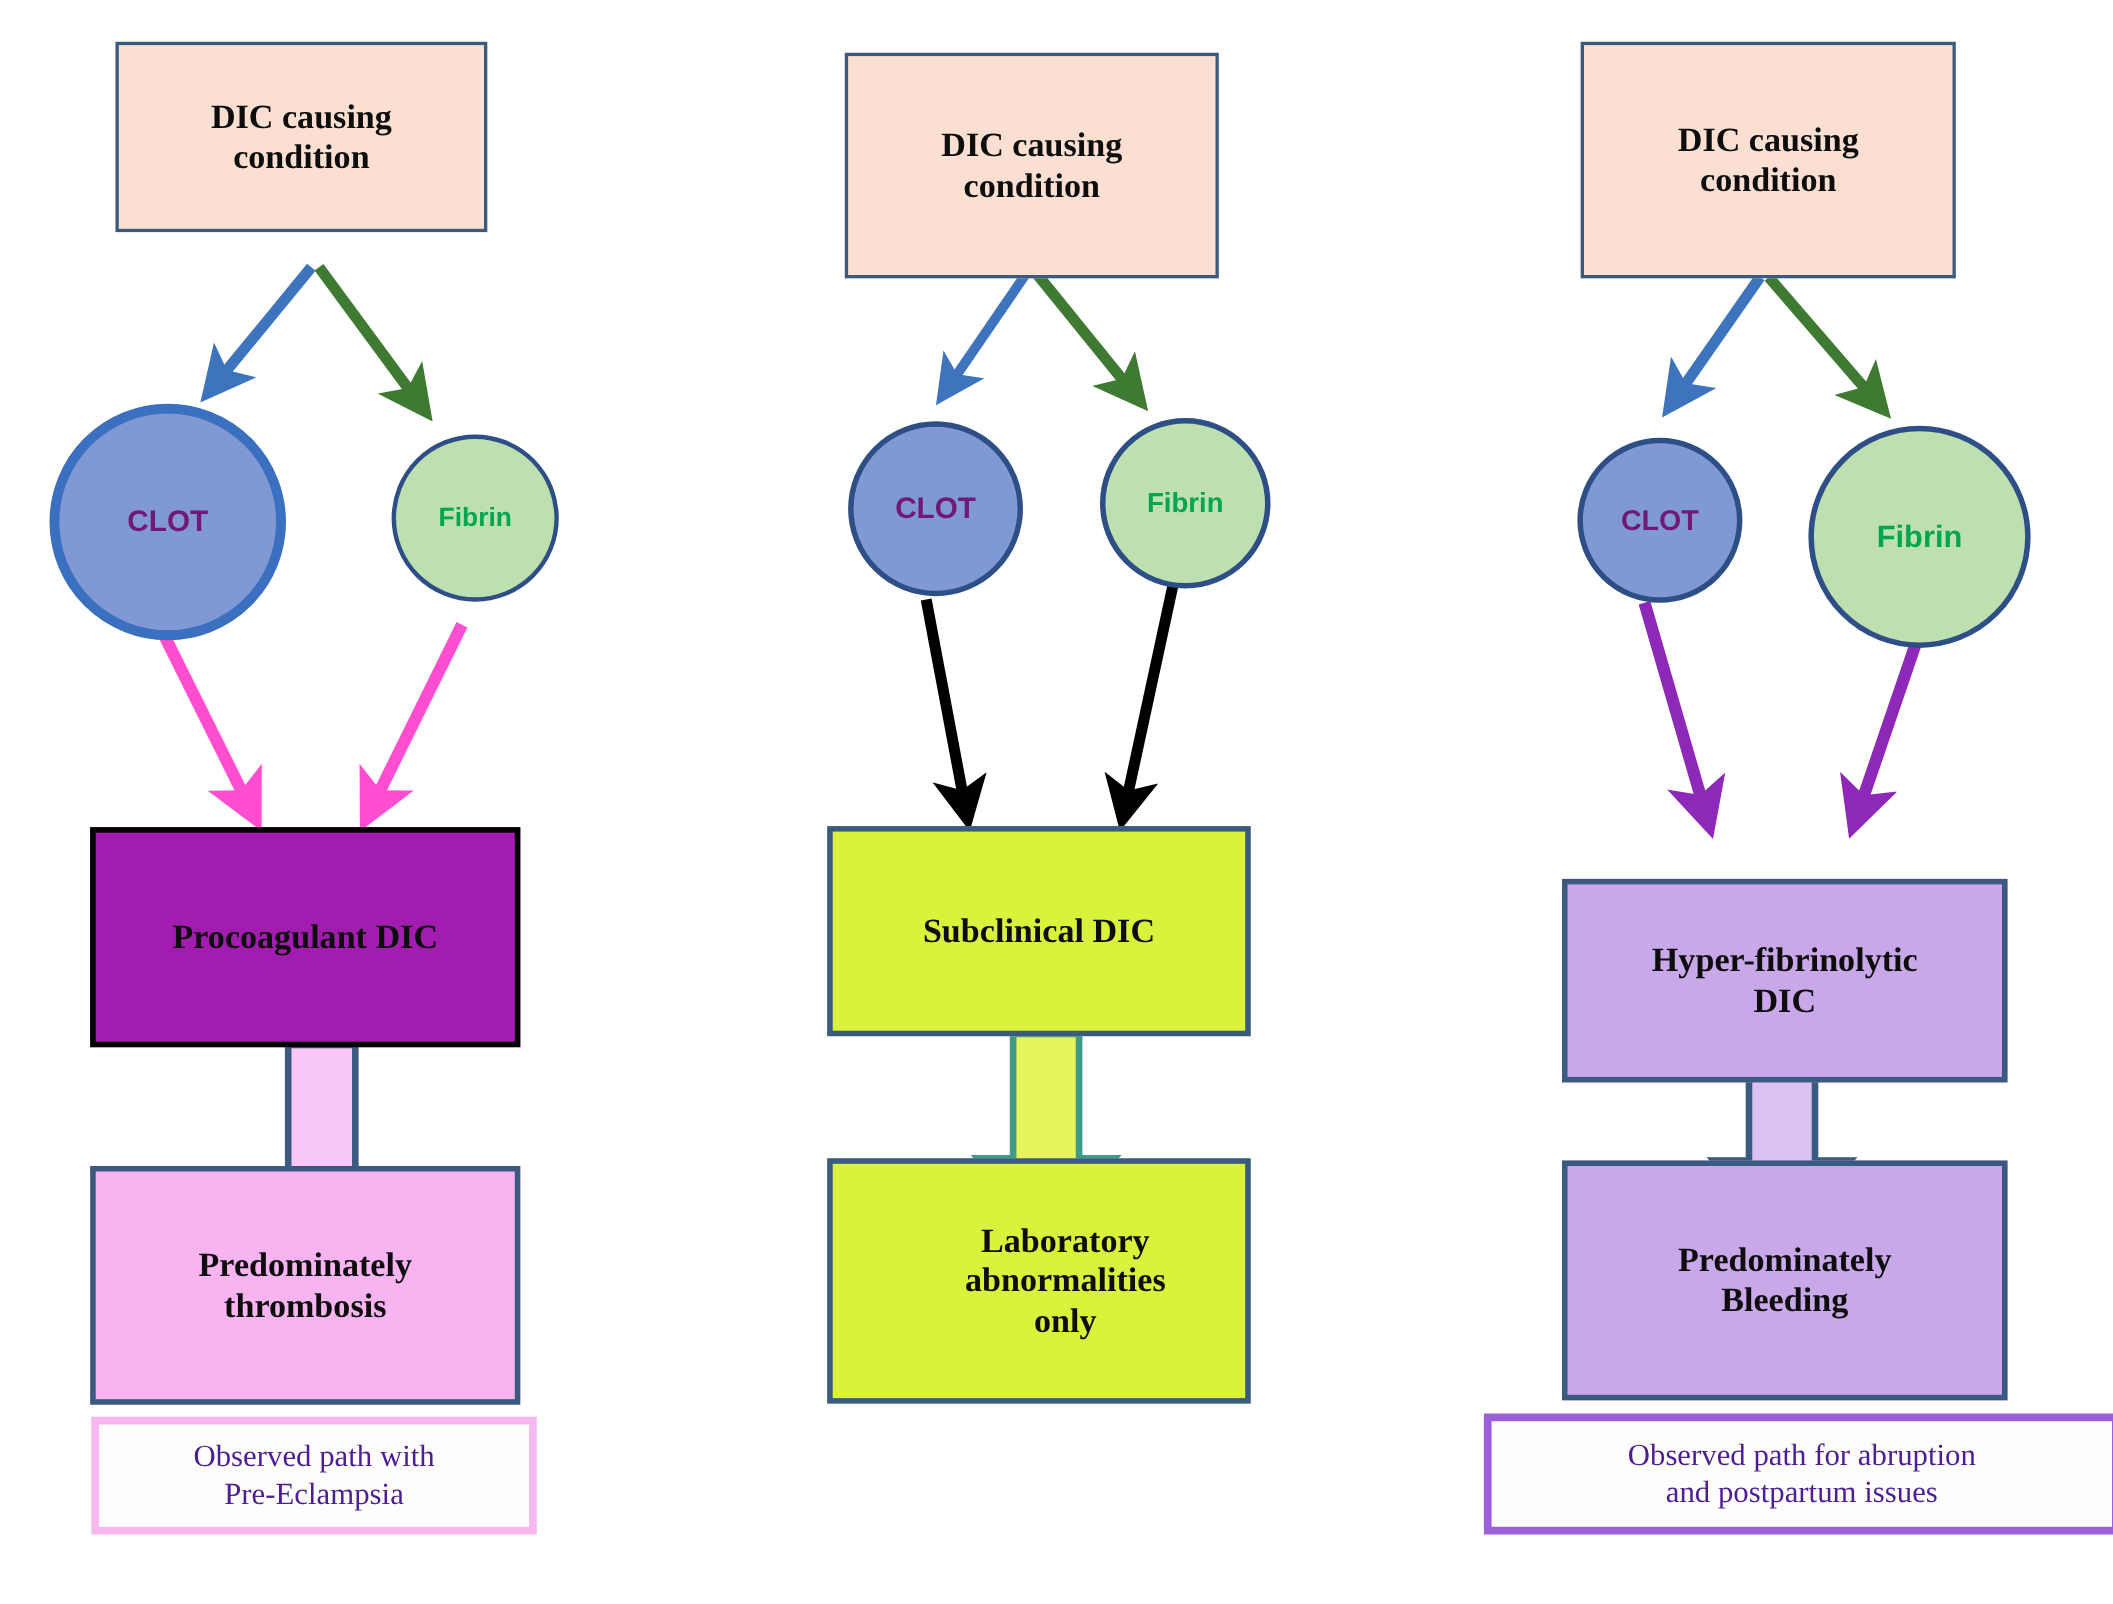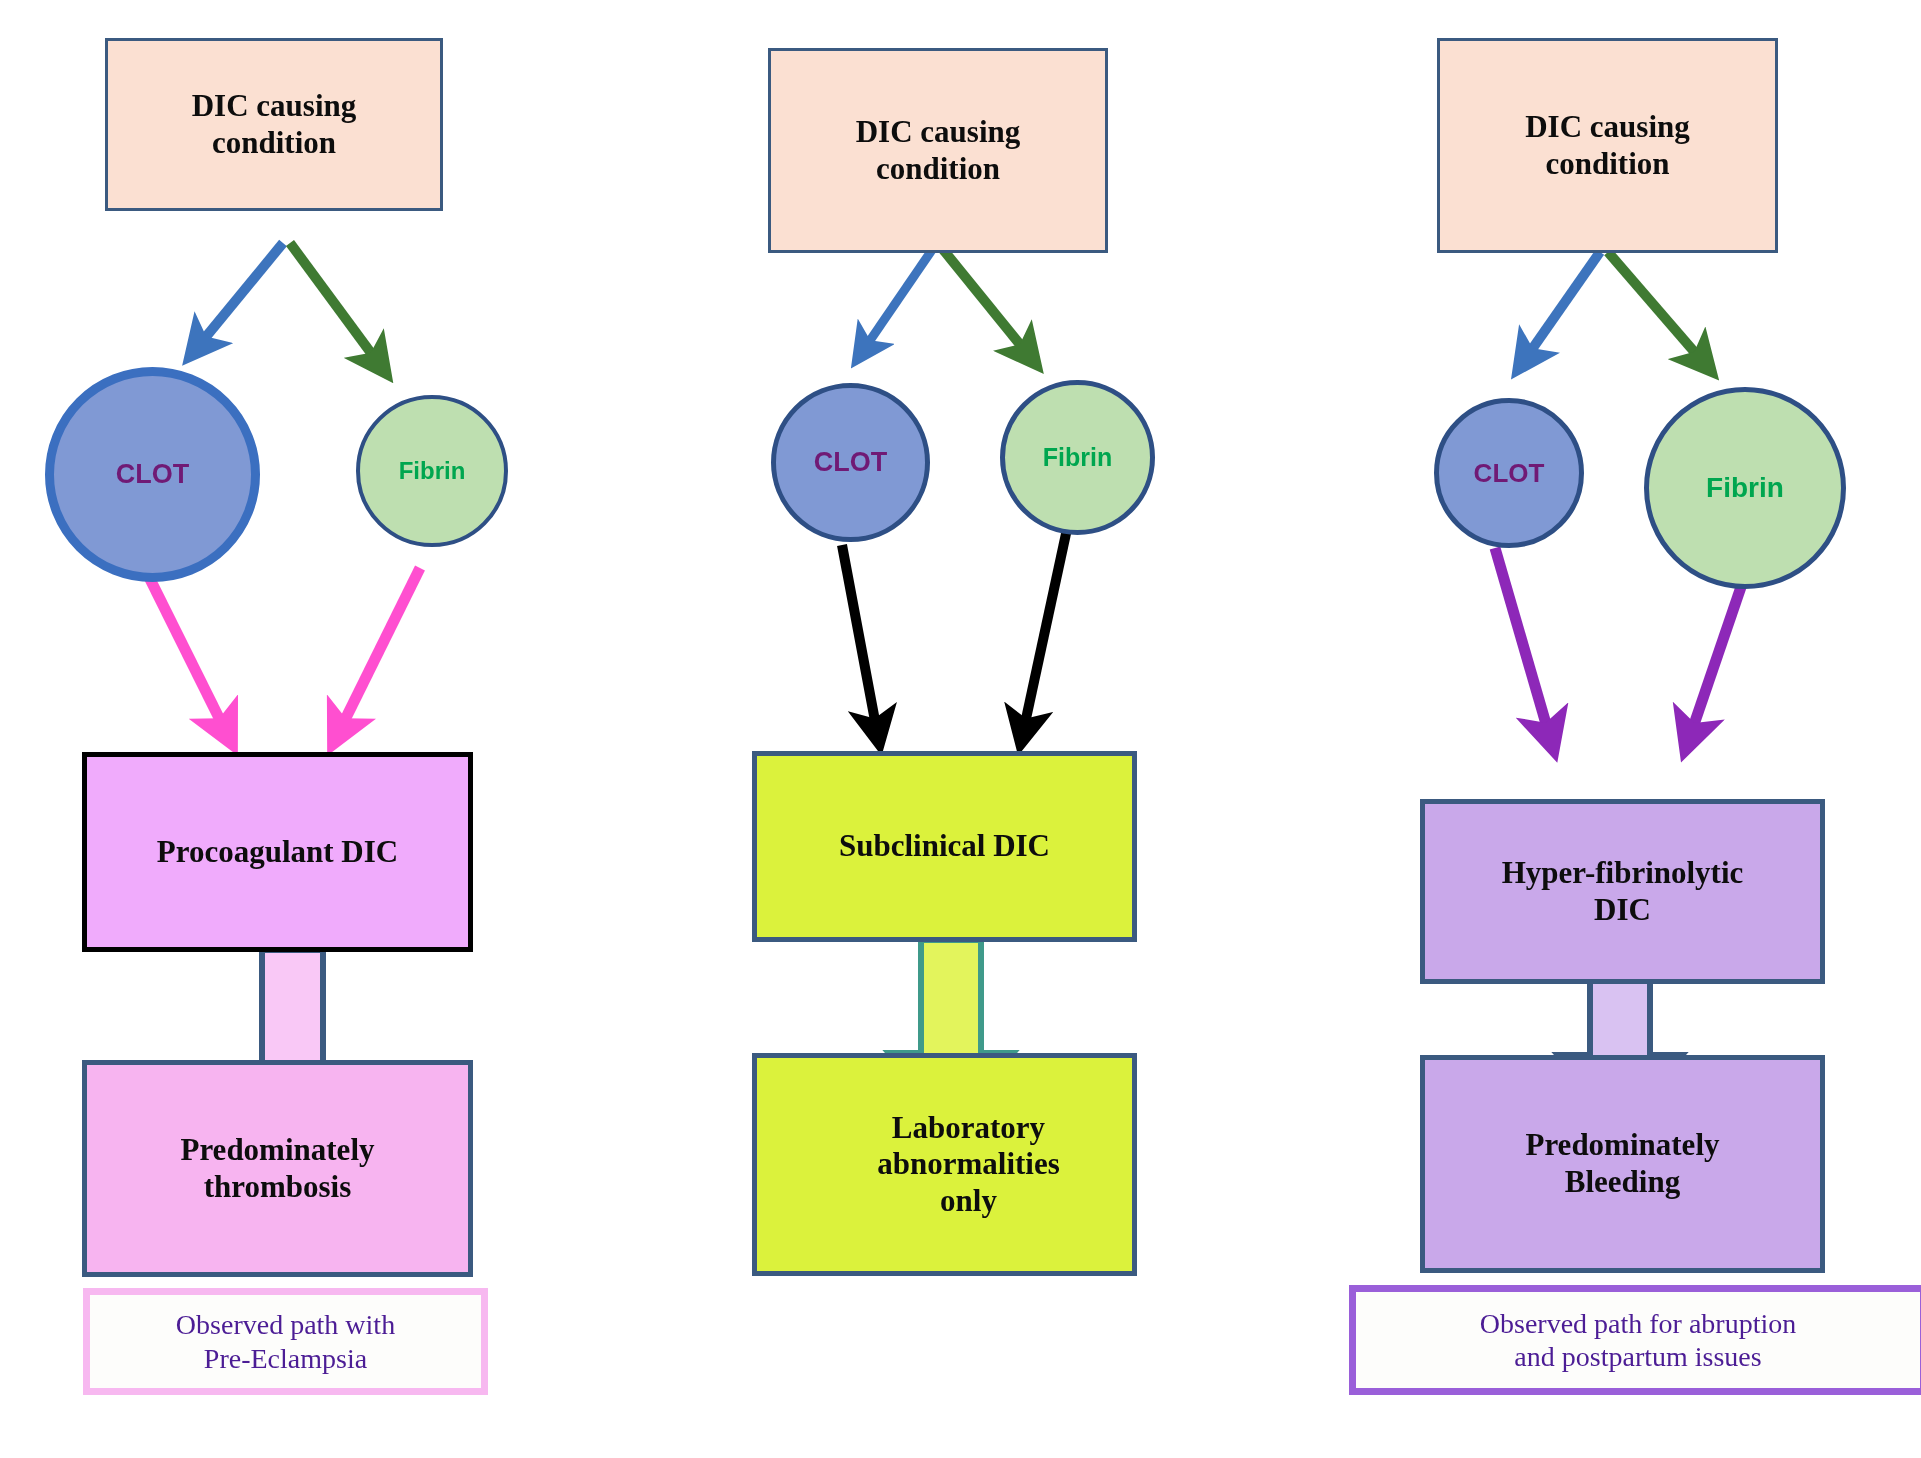--- a/index.html
+++ b/index.html
@@ -122,7 +122,7 @@
     <span>Fibrin</span>
   </div>
 
-  <div class="node rect-node dic-box" style="left:82px; top:752px; width:391px; height:200px; background:#f0abfc; border:5px solid #000000;">
+  <div class="node rect-node dic-box" style="left:82px; top:752px; width:391px; height:200px; background:#a21caf; border:5px solid #000000;">
     <span style="white-space:pre-line;">Procoagulant DIC</span>
   </div>
 

